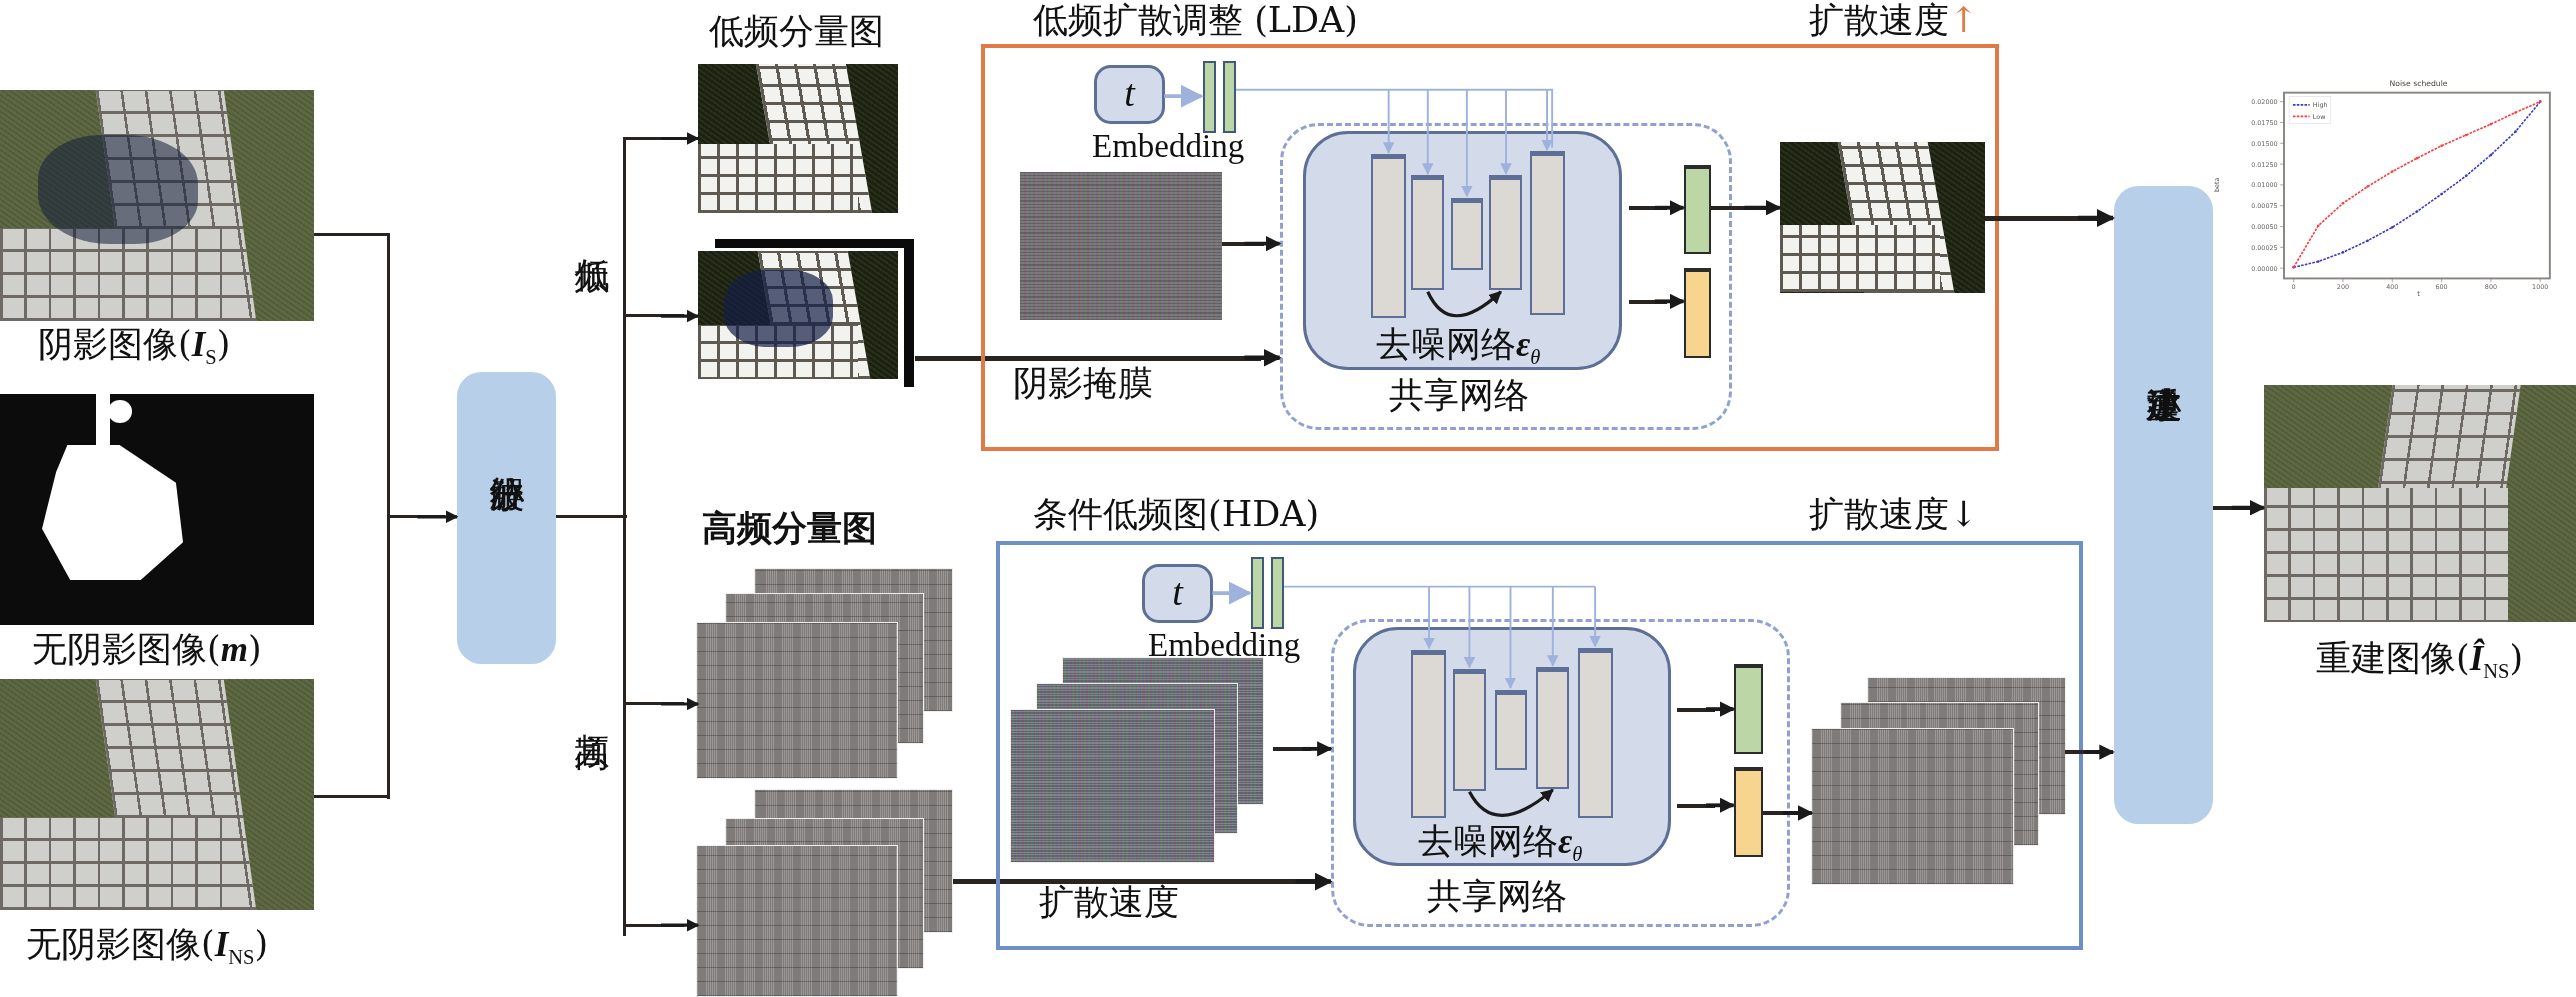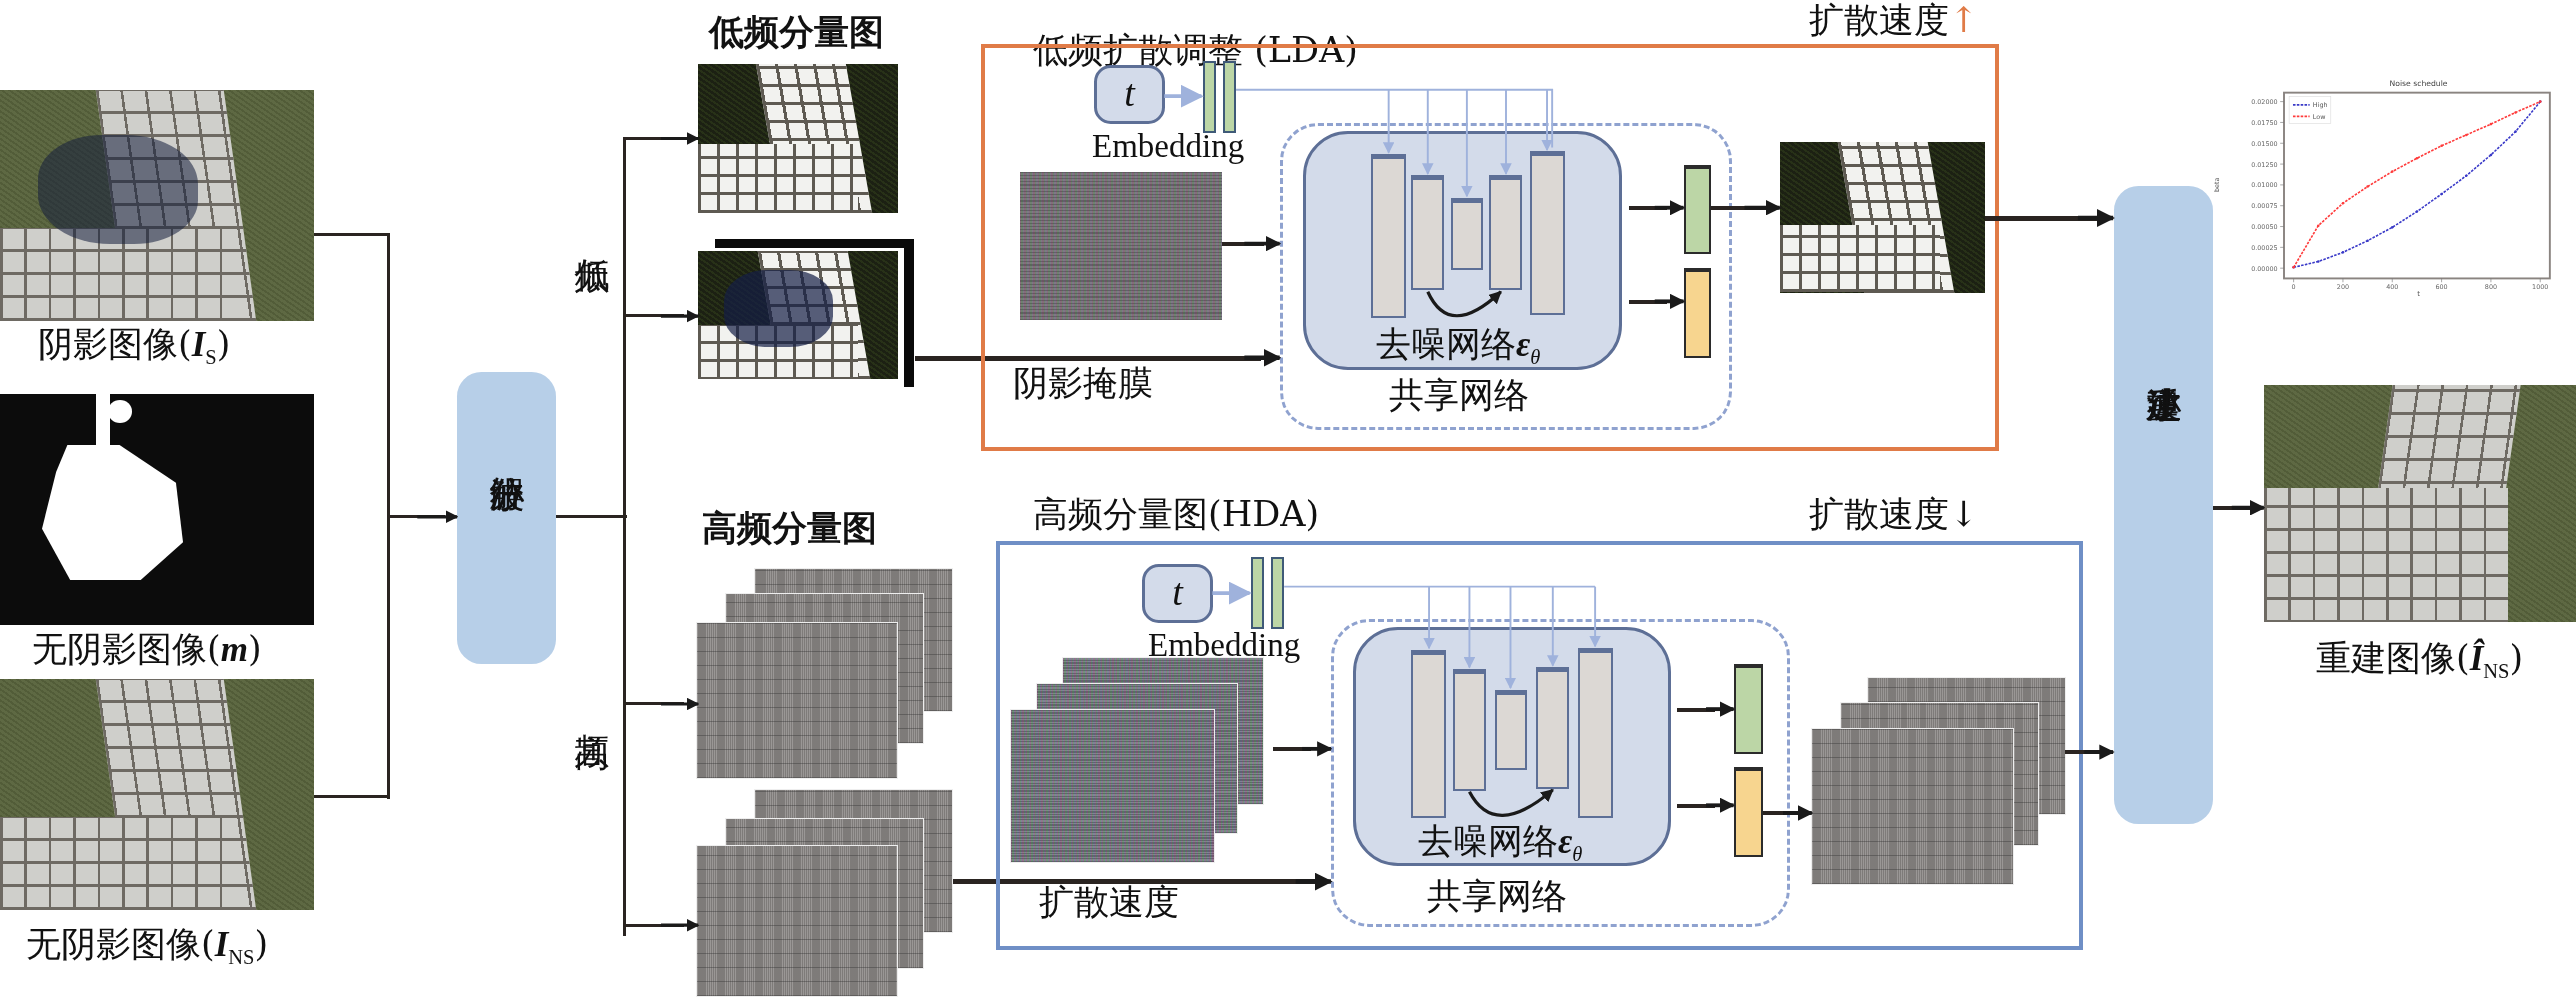--- a/index.html
+++ b/index.html
@@ -111,7 +111,7 @@
 <div class="vlabel" style="left:574px;top:231px;">低频</div>
 <div class="vlabel" style="left:574px;top:706px;">高频</div>
 
-<div class="label" style="left:709px;top:14px;font-weight:bold;">低频分量图</div>
+<div class="label" style="left:709px;top:14px;">低频分量图</div>
 <div class="photo" style="left:698px;top:64px;width:200px;height:149px;">
   <div class="grass dark abs" style="left:0;top:0;width:100%;height:100%;"></div>
   <div class="tiles dark-low abs" style="left:71px;top:0;width:90px;height:149px;transform:skewX(10deg);"></div>

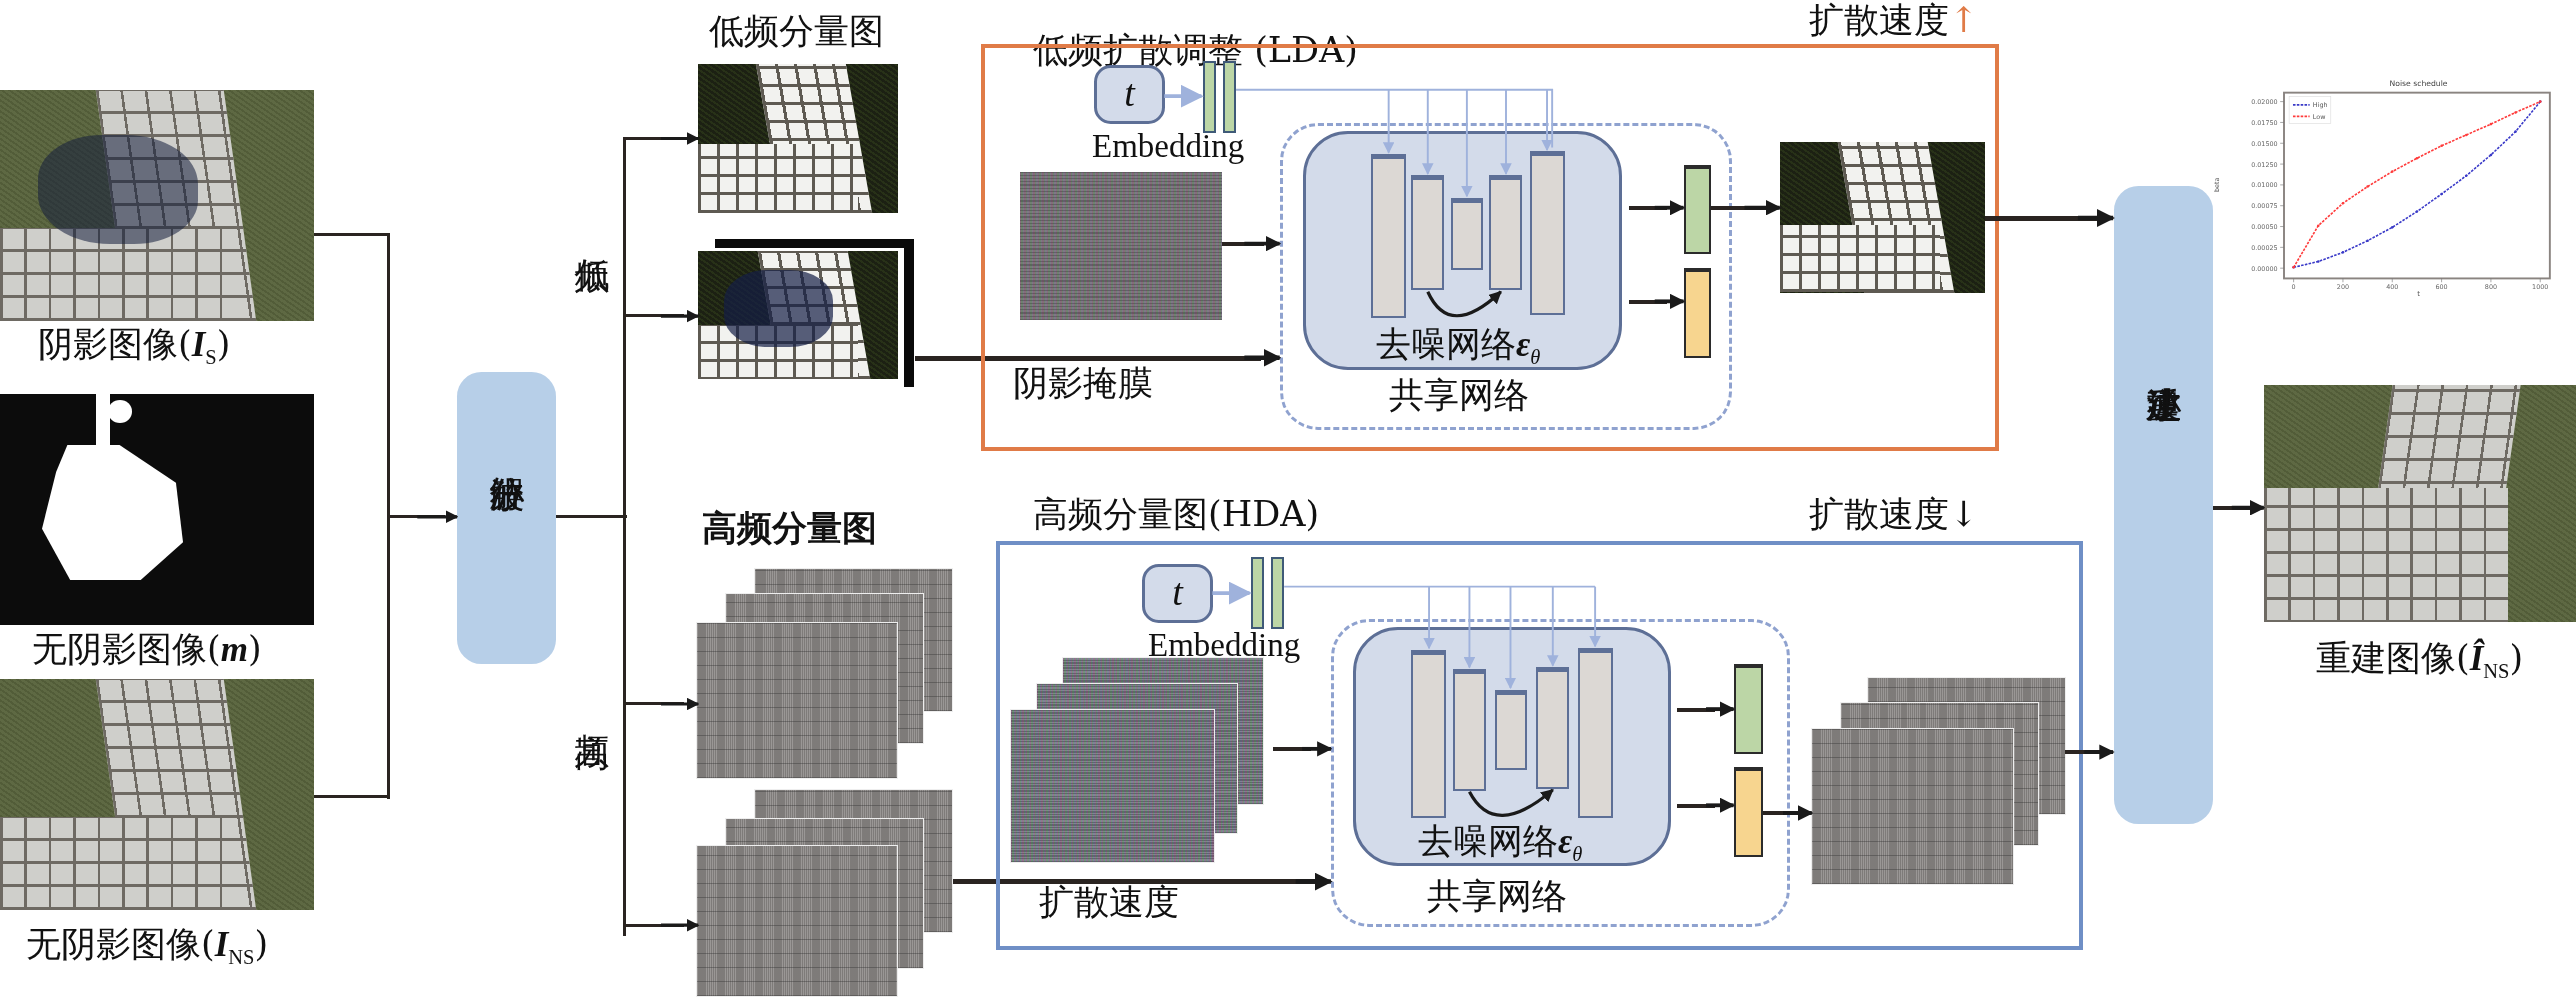--- a/index.html
+++ b/index.html
@@ -127,7 +127,7 @@
 </div>
 <div class="line" style="left:915px;top:356px;width:346px;height:4.5px;"></div>
 
-<div class="label" style="left:1033px;top:3.2px;margin-top:30px;">低频扩散调整 (LDA)</div>
+<div class="label" style="left:1033px;top:3.2px;">低频扩散调整 (LDA)</div>
 <div class="label" style="left:1809px;top:3.2px;">
   <span>扩散速度</span><span style="color:#e07b47;">↑</span>
 </div>

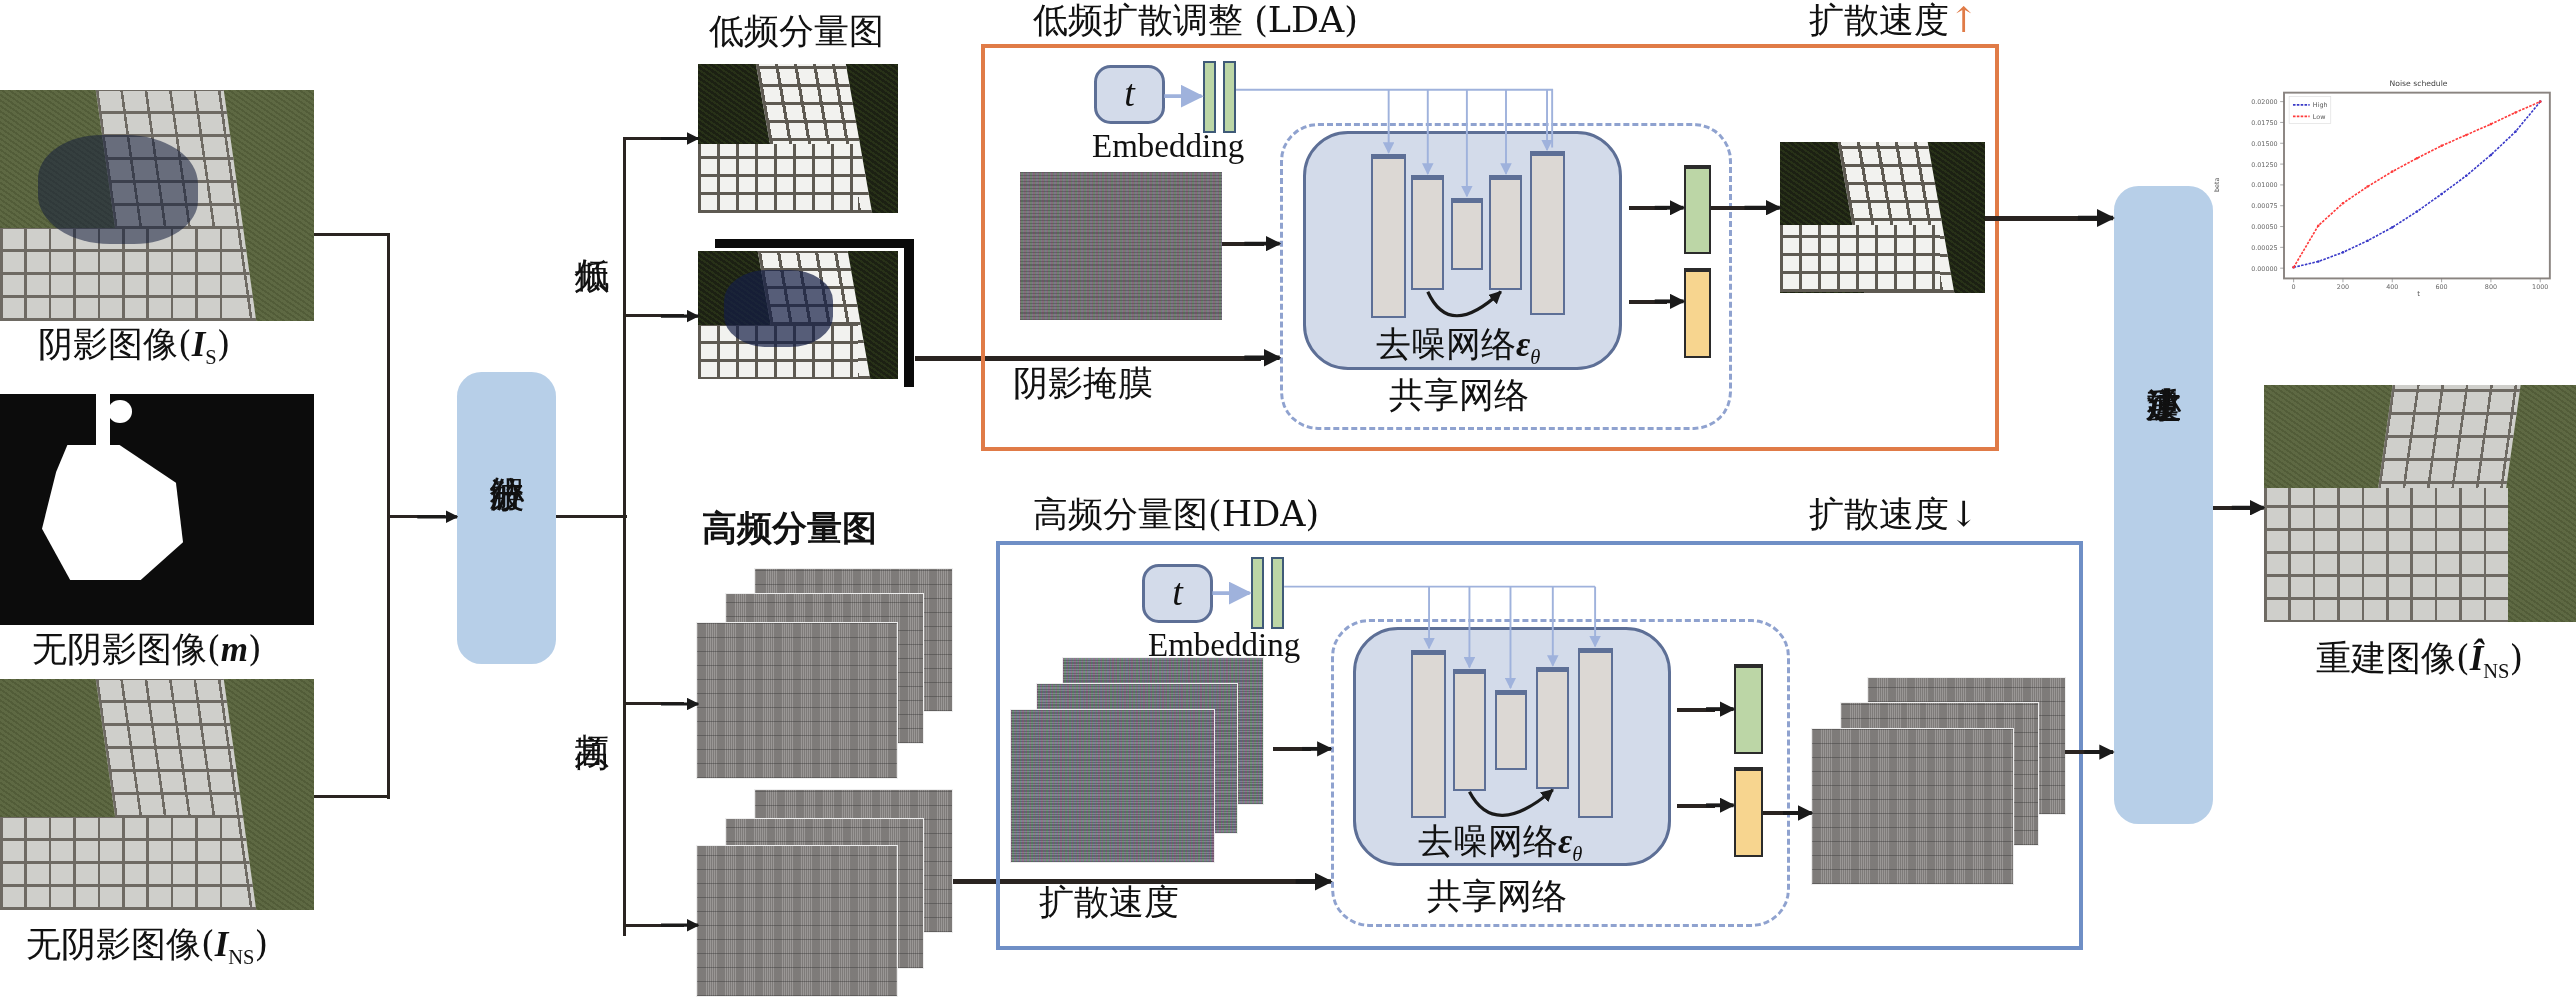--- a/index.html
+++ b/index.html
@@ -179,7 +179,7 @@
 <div class="photo hf" style="left:696px;top:845px;width:202px;height:152px;"></div>
 <div class="line" style="left:953px;top:879px;width:366px;height:4.5px;"></div>
 
-<div class="label" style="left:1033px;top:497px;">高频分量图(HDA)</div>
+<div class="label" style="left:1033px;top:497px;">条件低频图(HDA)</div>
 <div class="label" style="left:1809px;top:497px;">
   <span>扩散速度</span><span>↓</span>
 </div>

